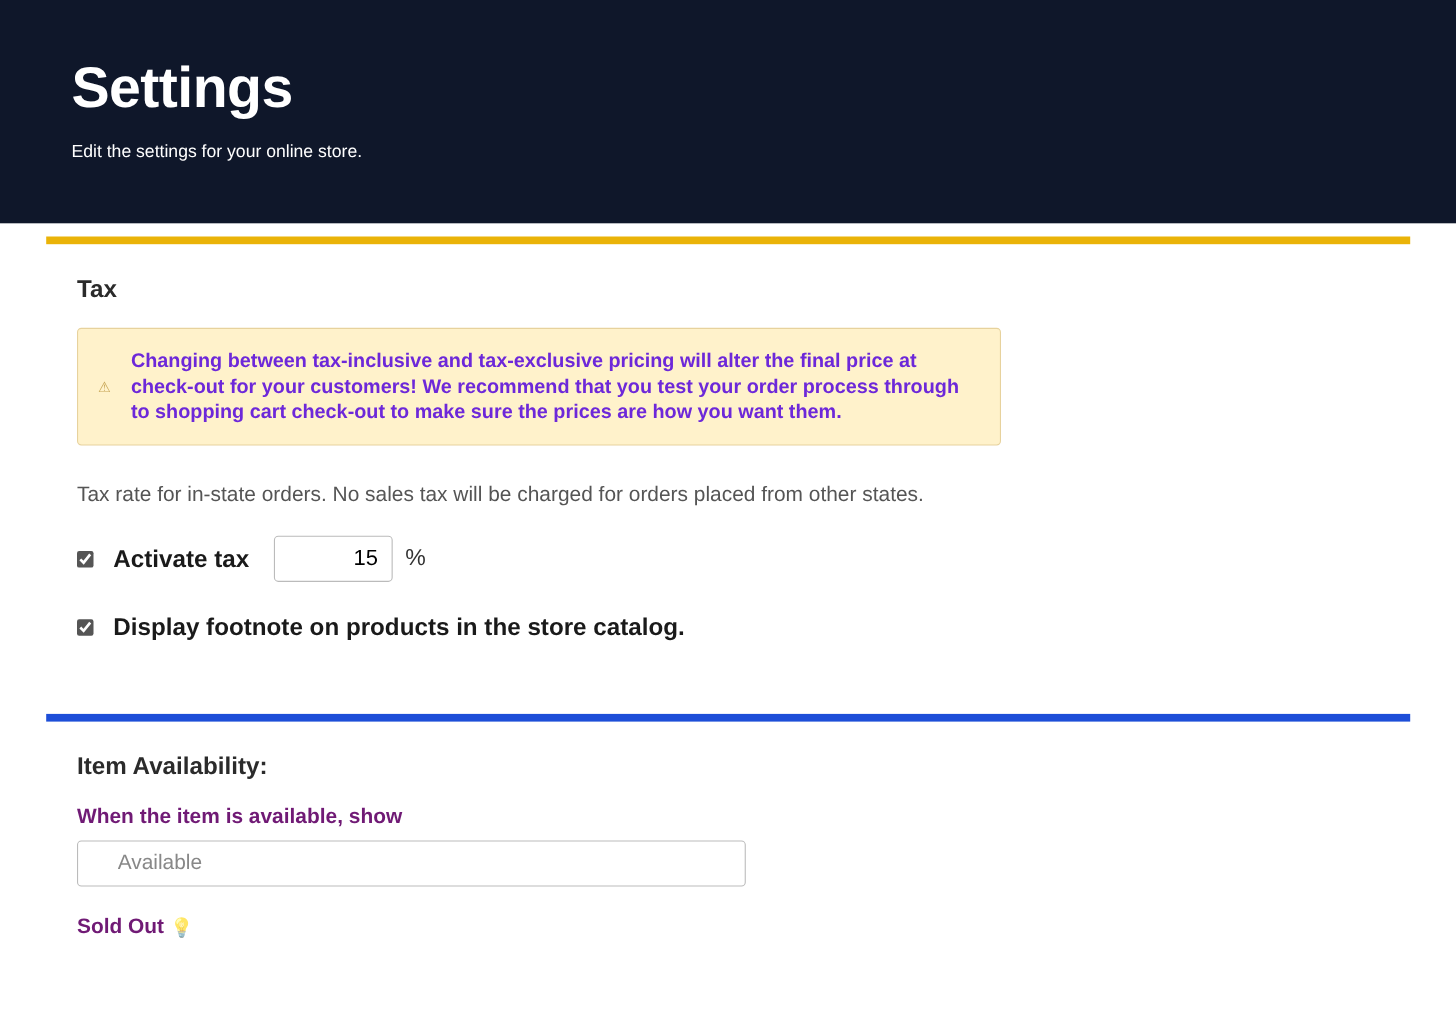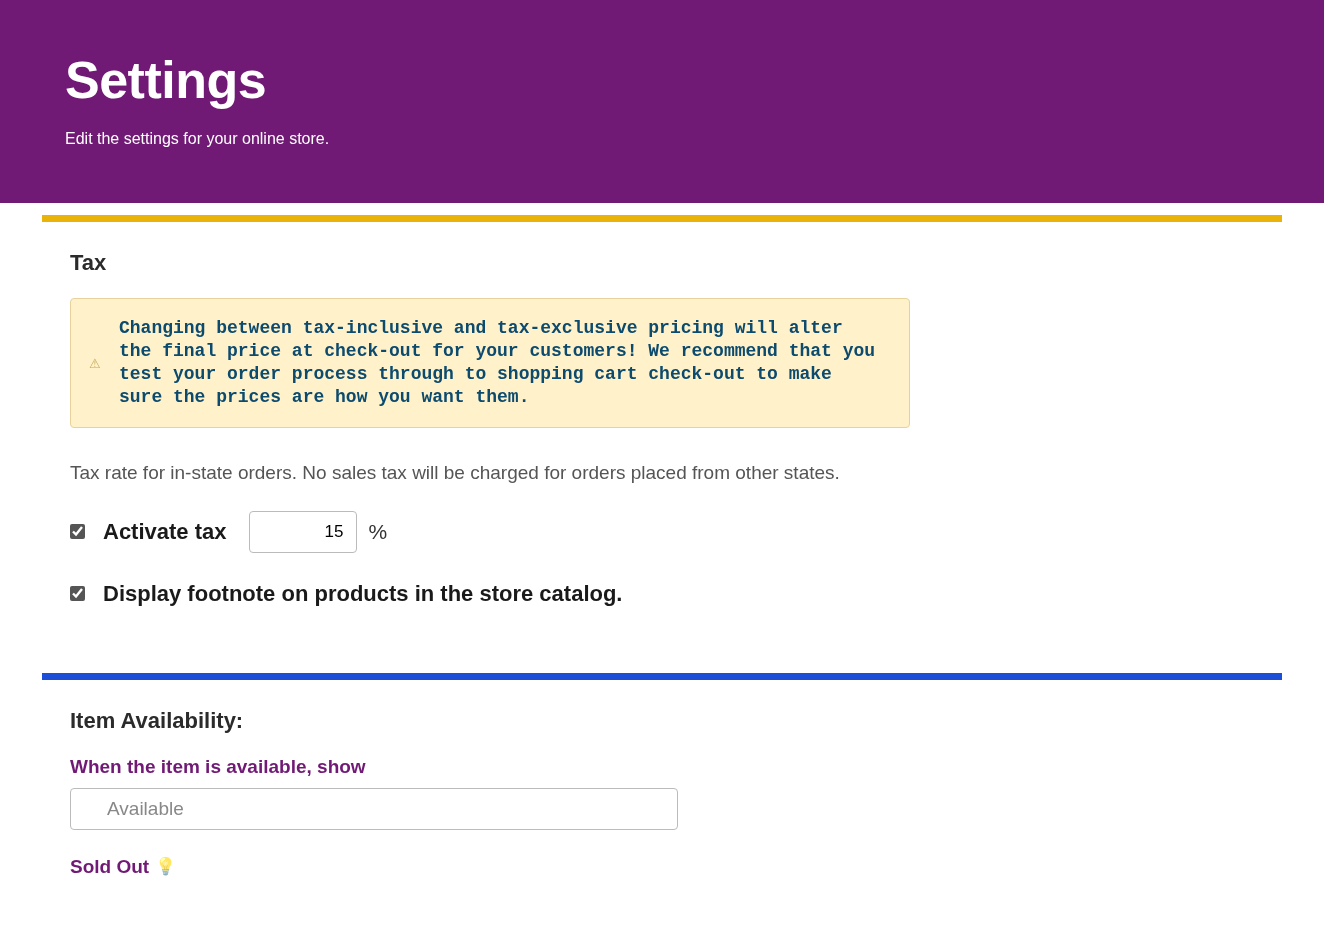--- a/index.html
+++ b/index.html
@@ -13,7 +13,7 @@
       color: #333;
     }
     .header {
-      background: #701a75;
+      background: #0f172a;
       padding: 50px 65px 55px 65px;
     }
     .header h1 {

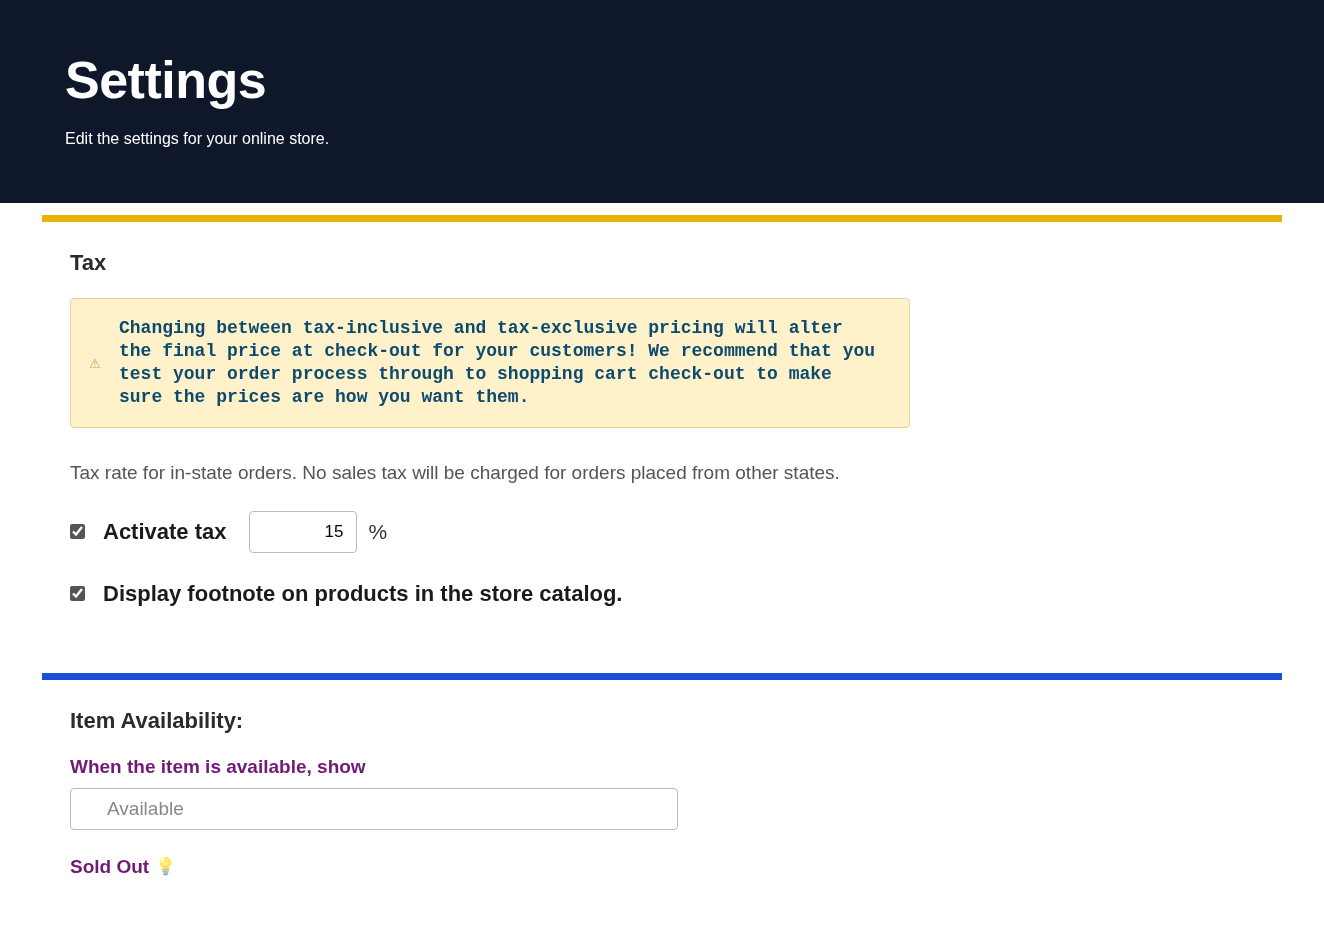--- a/index.html
+++ b/index.html
@@ -66,8 +66,7 @@
       font-weight: 700;
       font-size: 18px;
       line-height: 1.28;
-      color: #0c4a6e;
-      font-family: Liberation Mono, monospace;
+      color: #6d28d9;
     }
     .description {
       font-size: 19px;

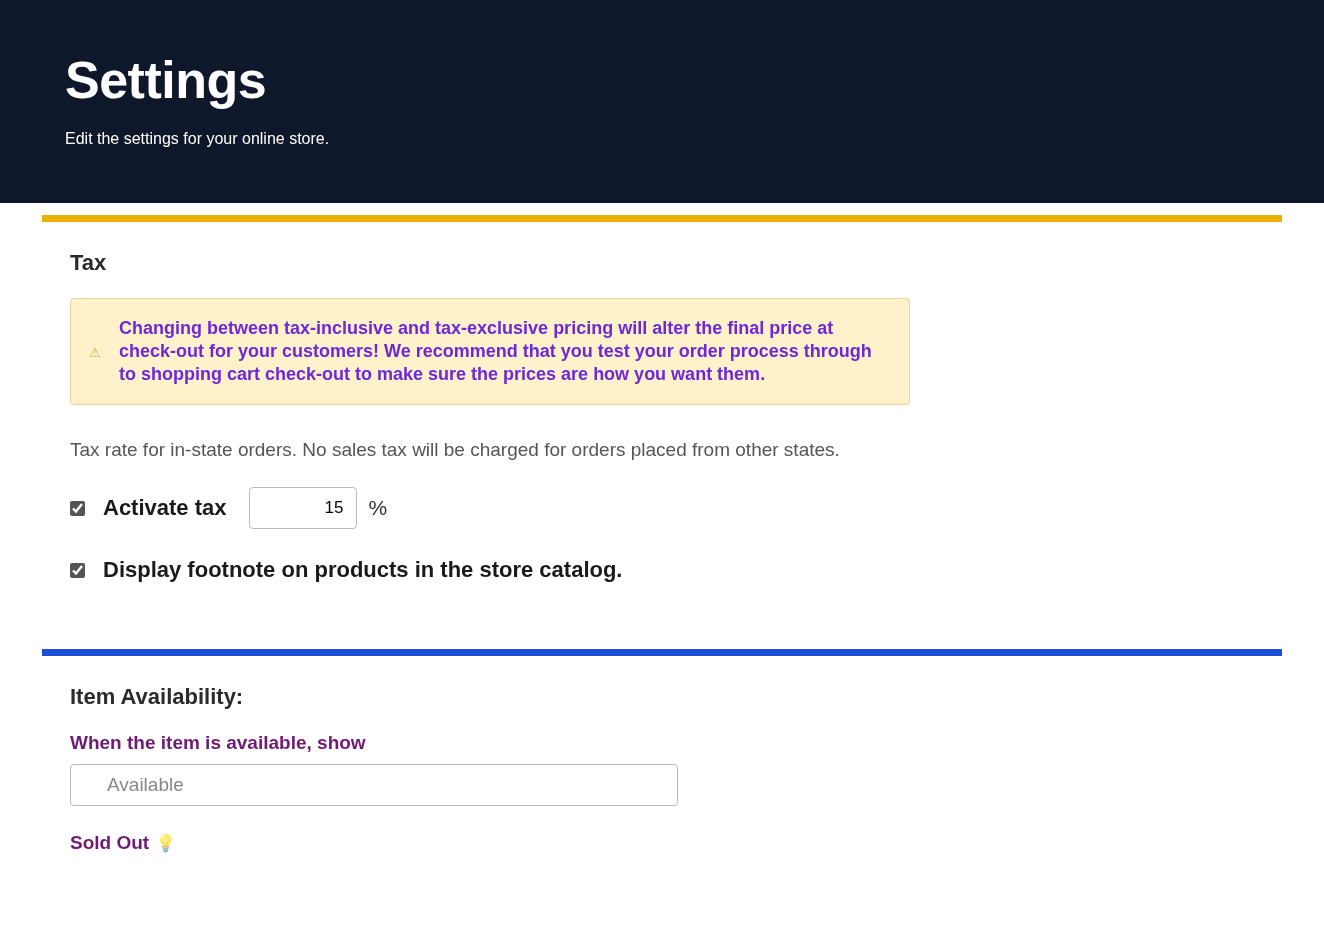--- a/index.html
+++ b/index.html
@@ -97,7 +97,7 @@
       height: 42px;
       border: 1px solid #bbb;
       border-radius: 4px;
-      font-size: 17px;
+      font-size: 20px;
       text-align: right;
       padding: 0 12px;
       background: #fff;

